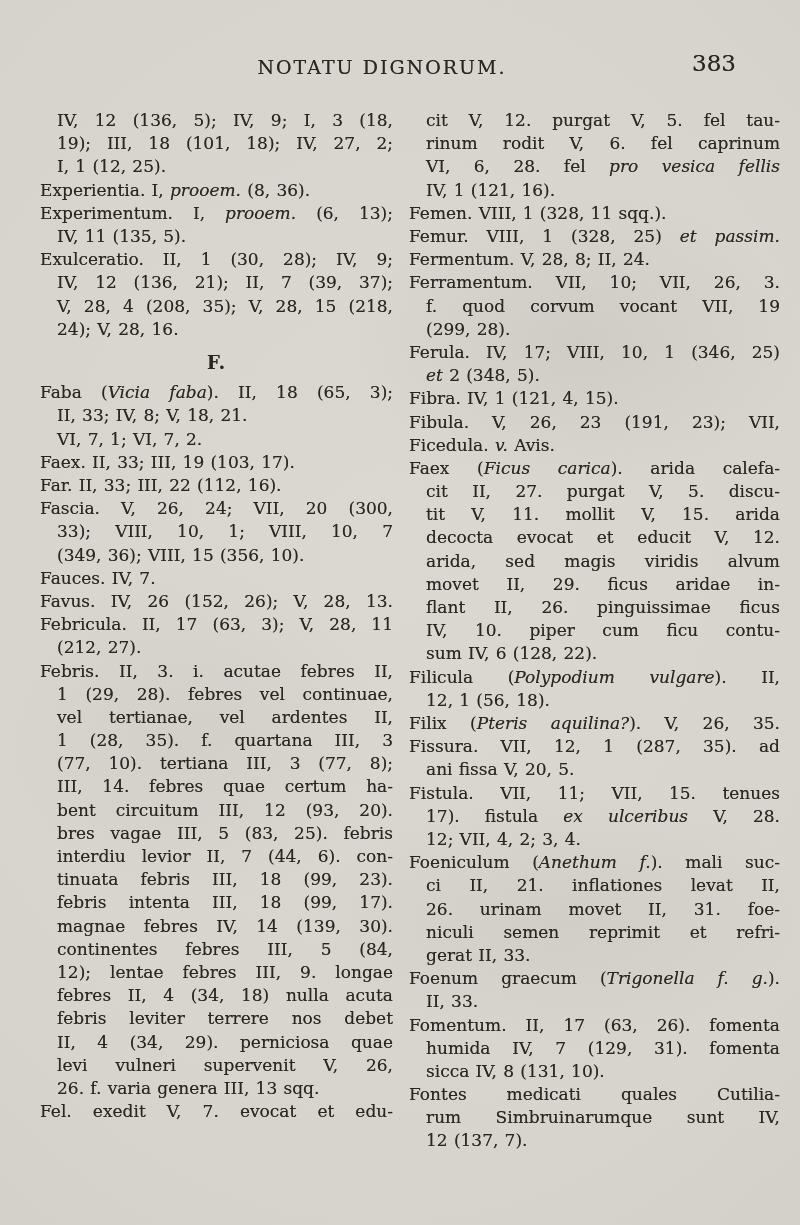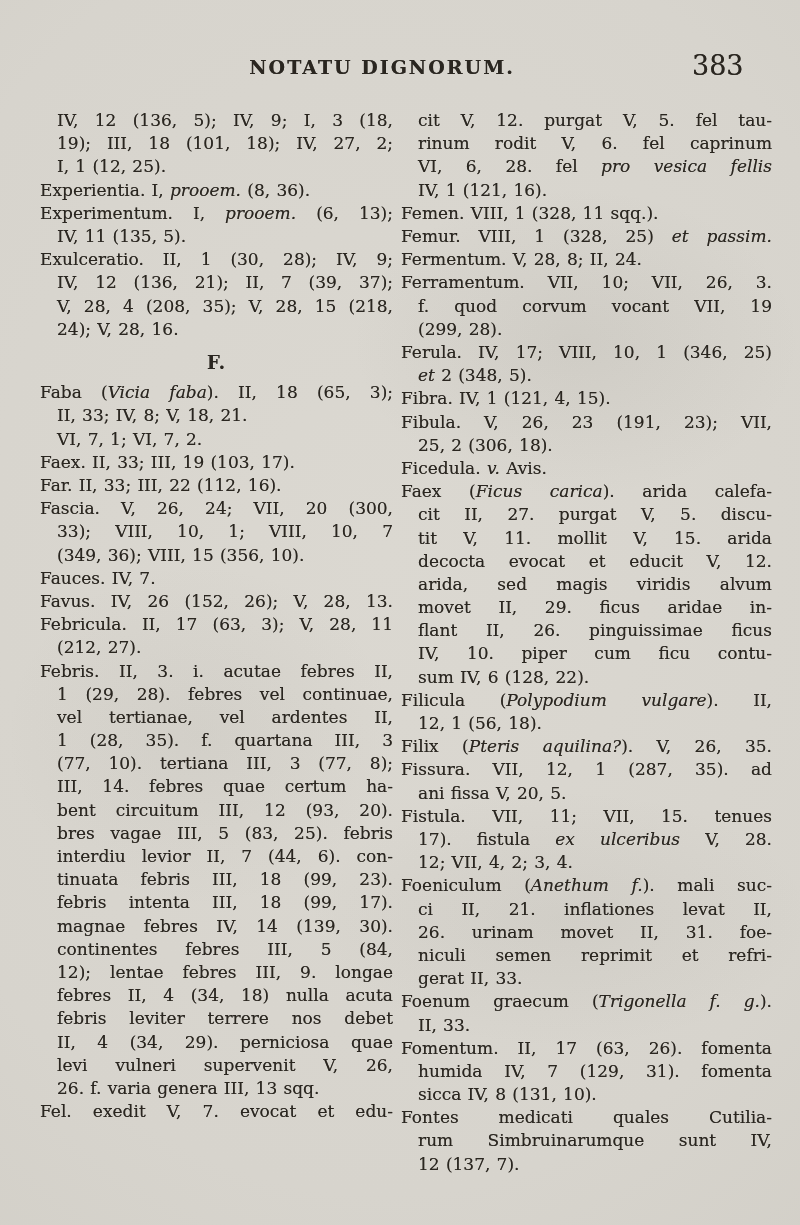--- a/index.html
+++ b/index.html
@@ -24,7 +24,7 @@
   }
   .running-title{
     position:absolute; top:56px; left:0; width:764px;
-    text-align:center; font-weight:bold; font-size:19px; letter-spacing:2px;
+    text-align:center; font-weight:normal; font-size:19px; letter-spacing:2px;
     text-shadow:0 0 .6px rgba(42,38,32,.65);
   }
   .page-number{

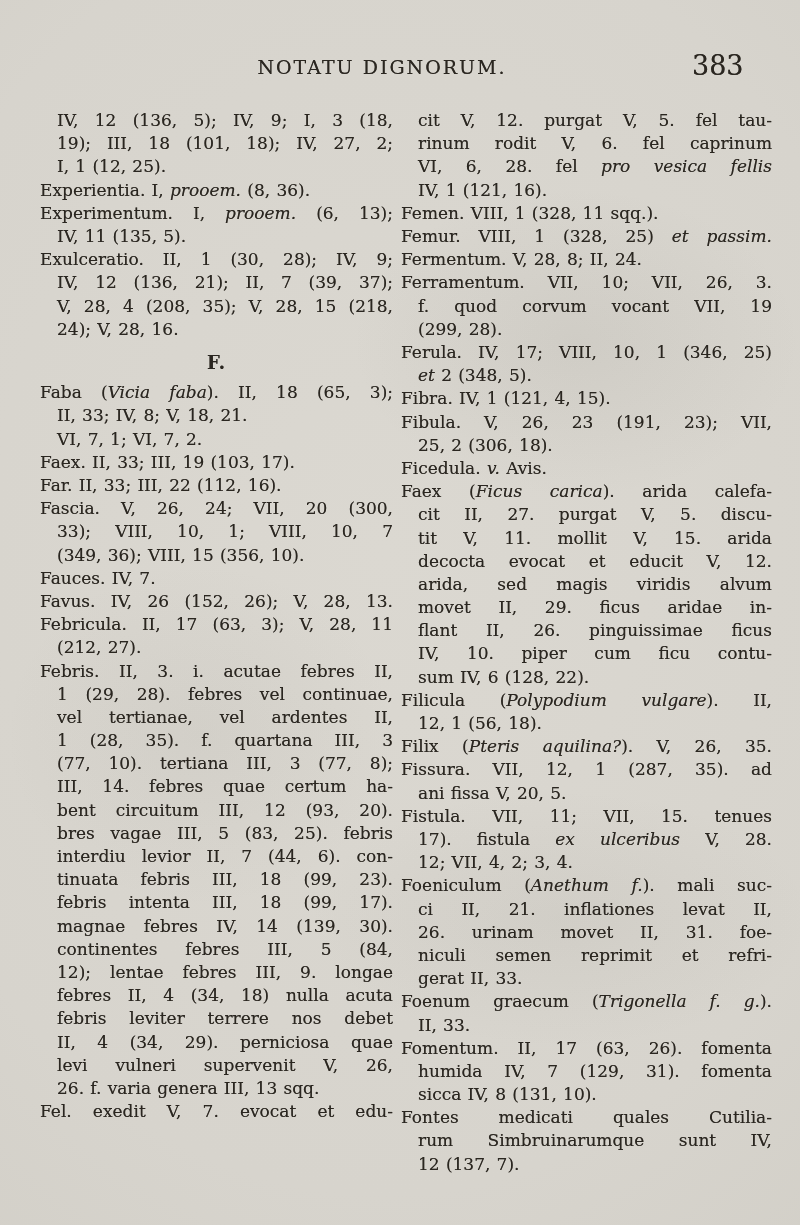--- a/index.html
+++ b/index.html
@@ -28,7 +28,7 @@
     text-shadow:0 0 .6px rgba(42,38,32,.65);
   }
   .page-number{
-    position:absolute; top:50px; left:692px; font-size:27px;
+    position:absolute; top:50px; left:692px; font-size:23px;
     text-shadow:0 0 .6px rgba(42,38,32,.65);
   }
   .columns{

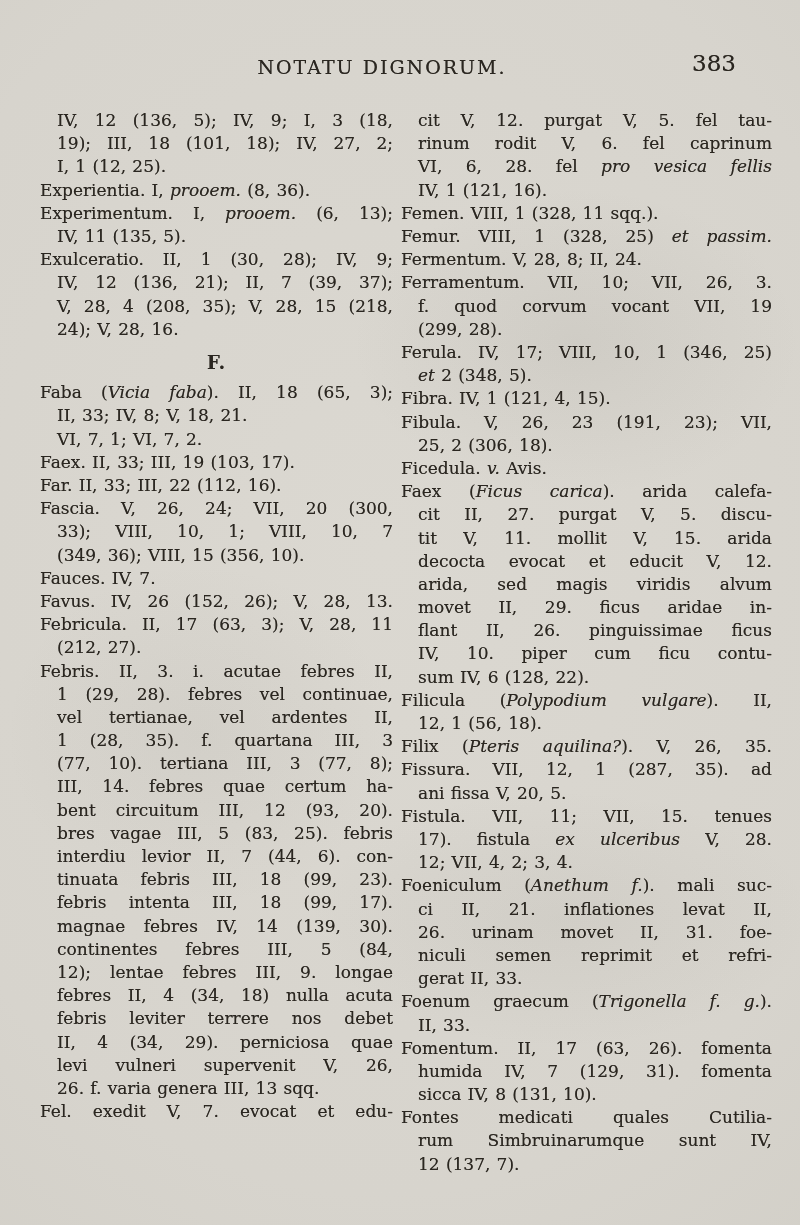--- a/index.html
+++ b/index.html
@@ -32,7 +32,7 @@
     text-shadow:0 0 .6px rgba(42,38,32,.65);
   }
   .columns{
-    position:absolute; top:109px; left:40px; display:flex; gap:8px;
+    position:absolute; top:109px; left:40px; display:flex; gap:16px;
   }
   .col{ overflow:hidden; }
   .col-left{ width:353px; }

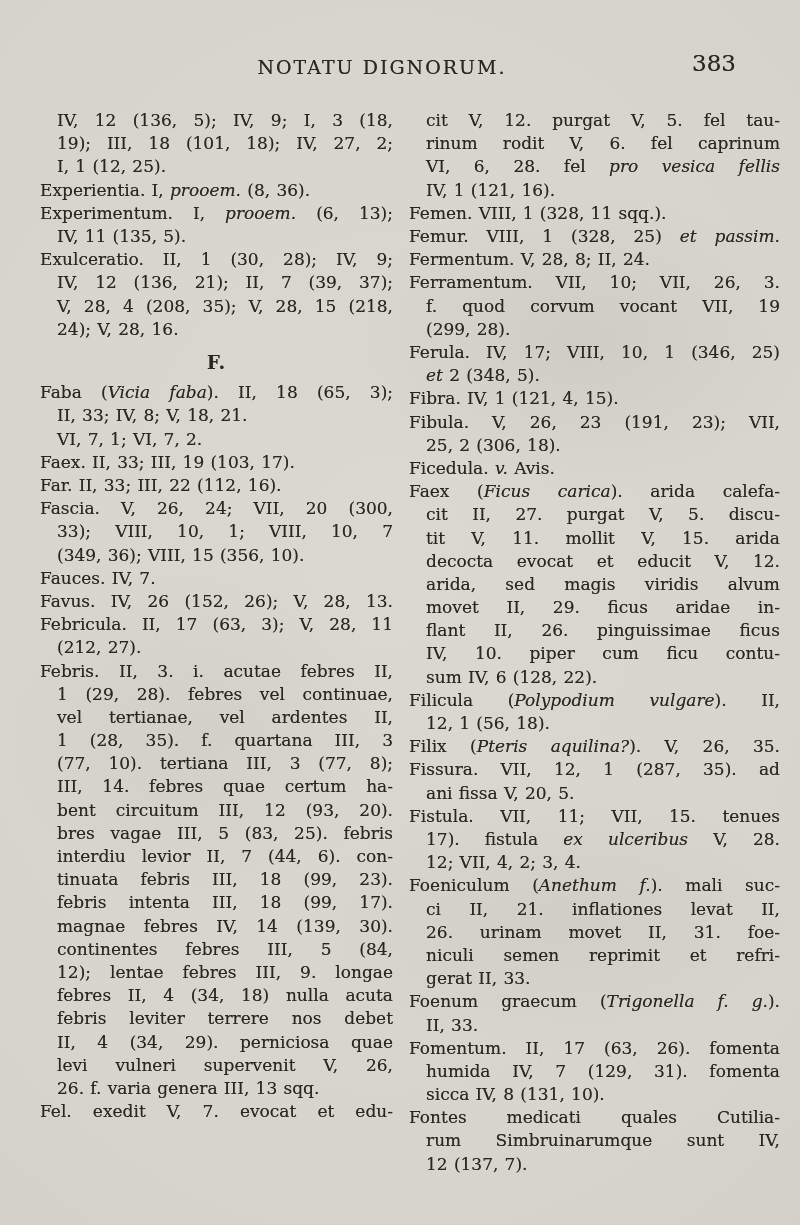--- a/index.html
+++ b/index.html
@@ -121,7 +121,6 @@
         <div class="line cont"><span class="it">et</span><span> 2 (348, 5).</span></div>
         <div class="line entry"><span>Fibra. IV, 1 (121, 4, 15).</span></div>
         <div class="line entry just"><span>Fibula. V, 26, 23 (191, 23); VII,</span></div>
-        <div class="line cont"><span>25, 2 (306, 18).</span></div>
         <div class="line entry"><span>Ficedula. </span><span class="it">v.</span><span> Avis.</span></div>
         <div class="line entry just"><span>Faex (</span><span class="it">Ficus carica</span><span>). arida calefa-</span></div>
         <div class="line cont just"><span>cit II, 27. purgat V, 5. discu-</span></div>

